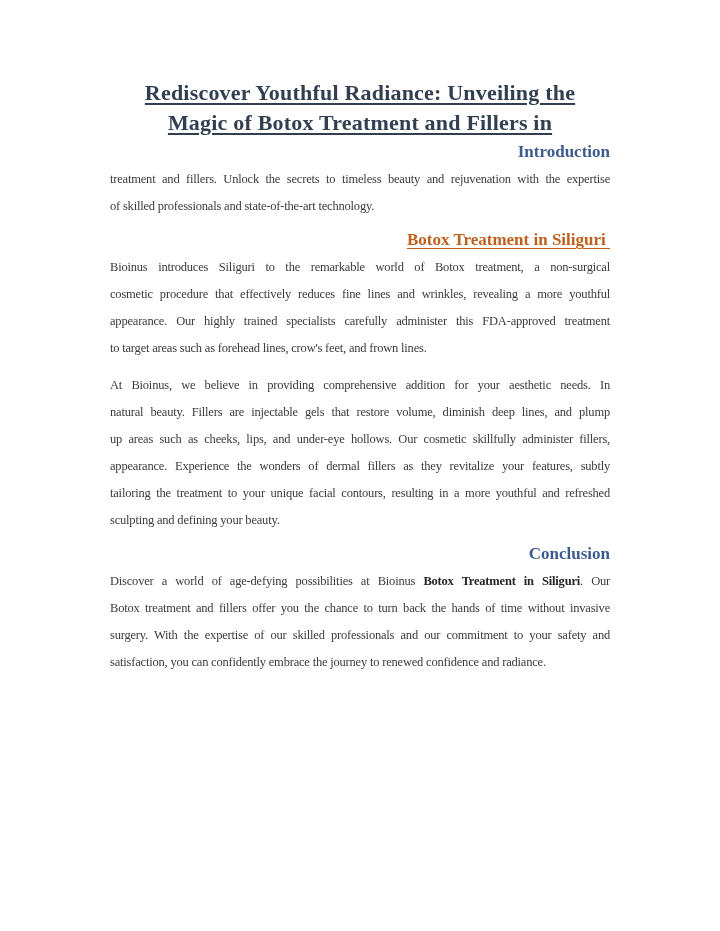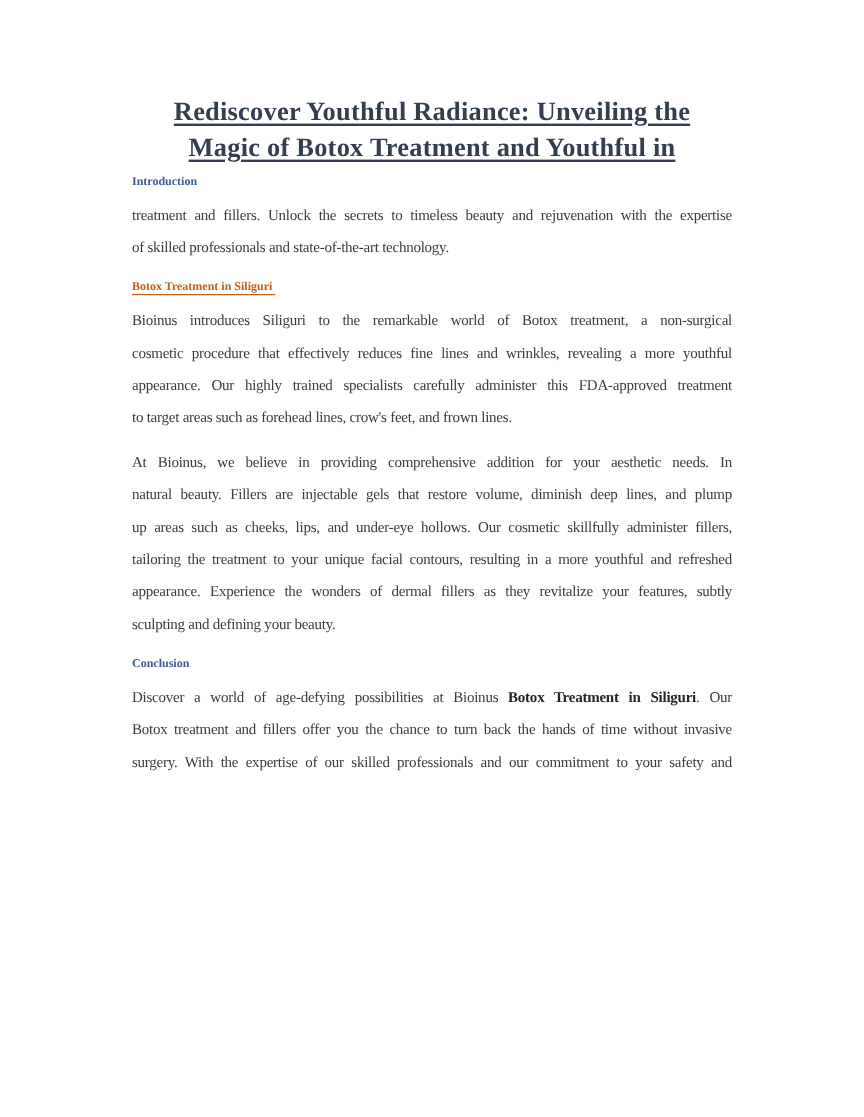--- a/index.html
+++ b/index.html
@@ -71,7 +71,7 @@
 <div class="doc">
   <div class="title">
     <div class="tline"><span>Rediscover Youthful Radiance: Unveiling the</span></div>
-    <div class="tline"><span>Magic of Botox Treatment and Youthful in</span></div>
+    <div class="tline"><span>Magic of Botox Treatment and Fillers in</span></div>
   </div>
   <div id="doc-body">
       <div class="h h-blue">Introduction</div>

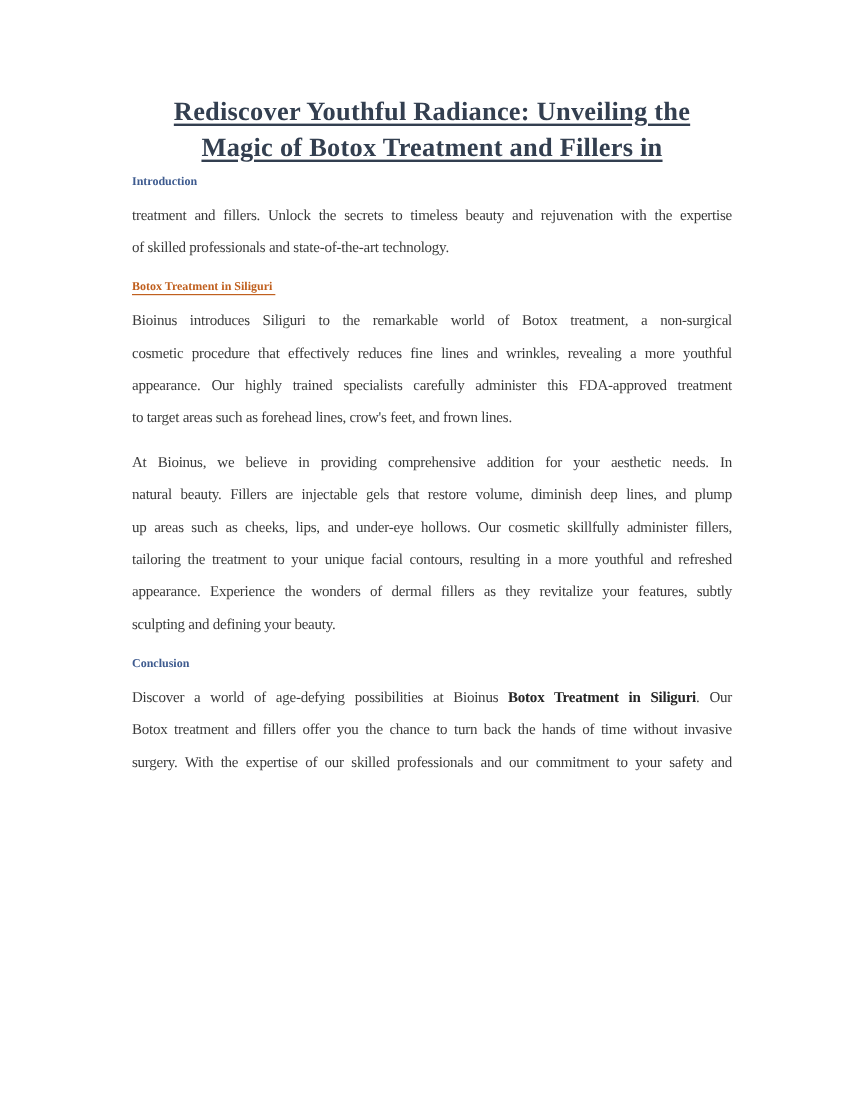--- a/index.html
+++ b/index.html
@@ -35,9 +35,10 @@
   }
   .h {
     font-weight: 700;
-    font-size: 10px;
+    font-size: 17px;
     line-height: 20px;
     margin-top: 4px;
+    text-align: right;
   }
   .h-blue { color: var(--blue-heading, #3E5B8F); }
   .h-orange {

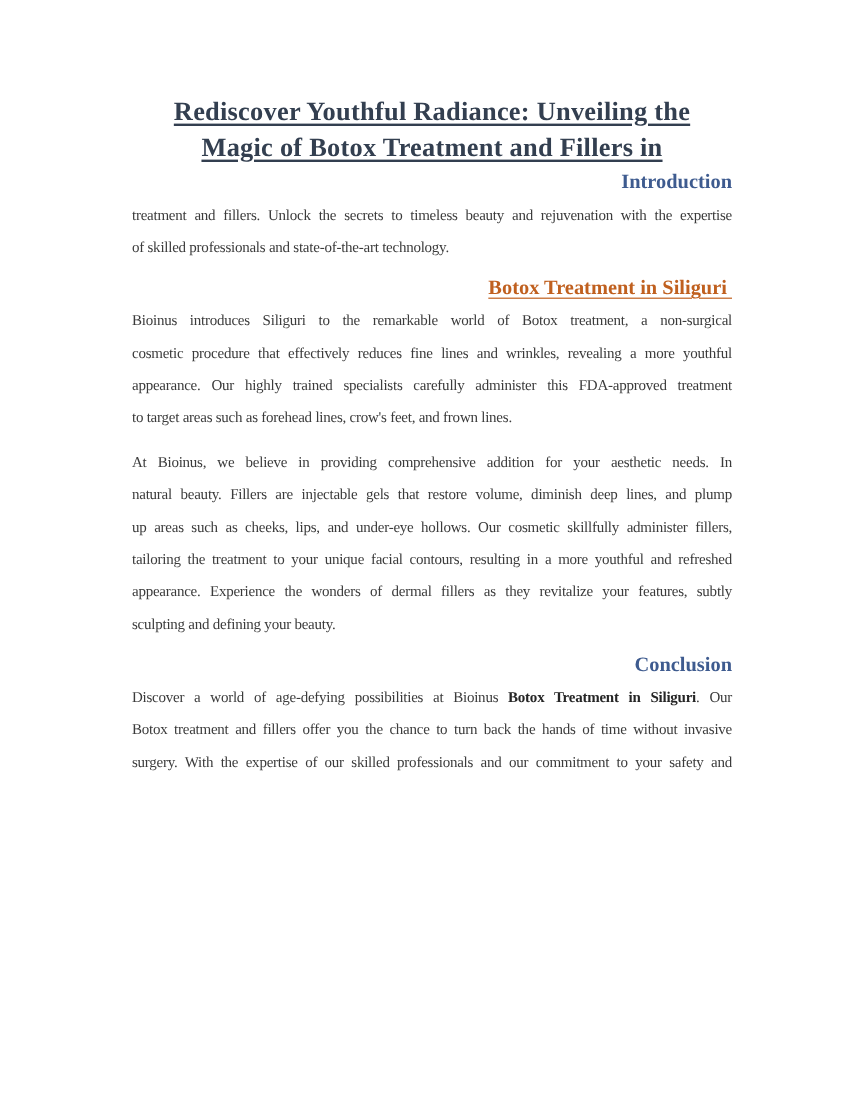--- a/index.html
+++ b/index.html
@@ -91,8 +91,8 @@
         <div class="pline"><span>At Bioinus, we believe in providing comprehensive addition for your aesthetic needs. In</span></div>
         <div class="pline"><span>natural beauty. Fillers are injectable gels that restore volume, diminish deep lines, and plump</span></div>
         <div class="pline"><span>up areas such as cheeks, lips, and under-eye hollows. Our cosmetic skillfully administer fillers,</span></div>
+        <div class="pline"><span>appearance. Experience the wonders of dermal fillers as they revitalize your features, subtly</span></div>
         <div class="pline"><span>tailoring the treatment to your unique facial contours, resulting in a more youthful and refreshed</span></div>
-        <div class="pline"><span>appearance. Experience the wonders of dermal fillers as they revitalize your features, subtly</span></div>
         <div class="pline last"><span>sculpting and defining your beauty.</span></div>
       </div>
       <div class="h h-blue">Conclusion</div>

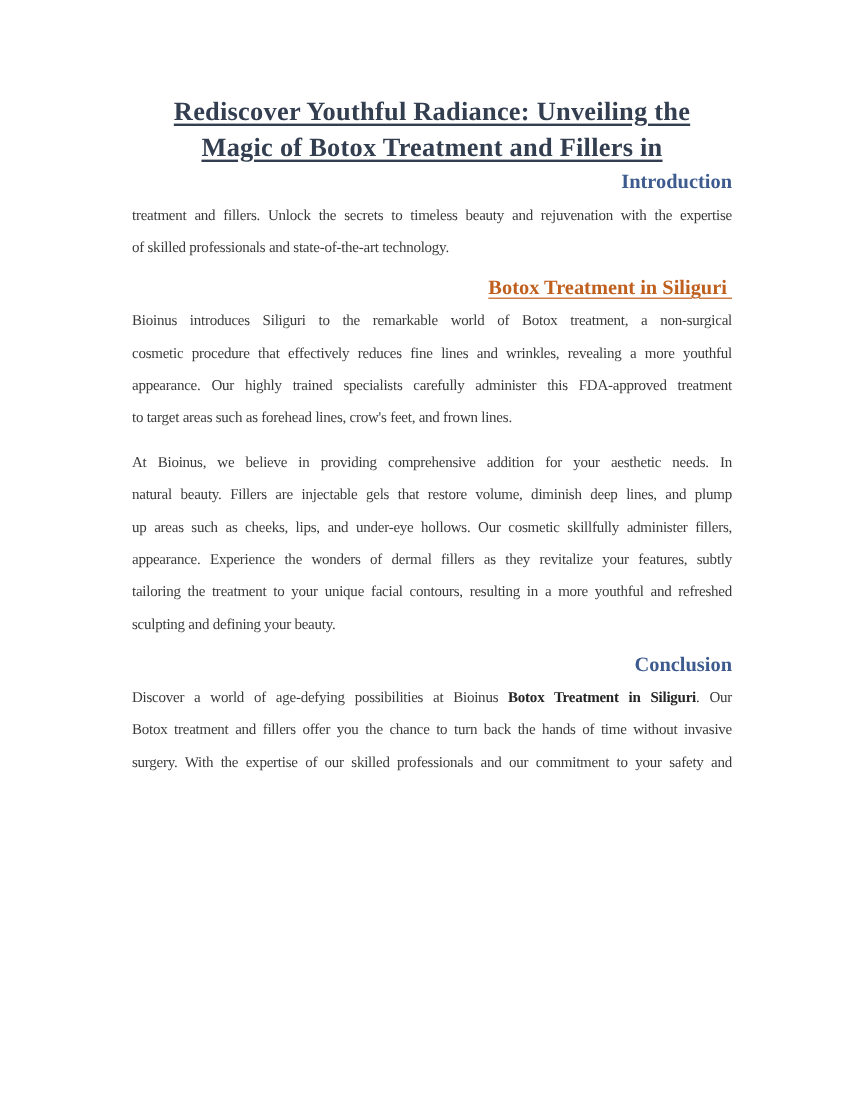--- a/index.html
+++ b/index.html
@@ -100,6 +100,7 @@
         <div class="pline"><span>Discover a world of age-defying possibilities at Bioinus </span><span class="b">Botox Treatment in Siliguri</span><span>. Our</span></div>
         <div class="pline"><span>Botox treatment and fillers offer you the chance to turn back the hands of time without invasive</span></div>
         <div class="pline"><span>surgery. With the expertise of our skilled professionals and our commitment to your safety and</span></div>
+        <div class="pline last"><span>satisfaction, you can confidently embrace the journey to renewed confidence and radiance.</span></div>
       </div>
     </div>
 </div>

